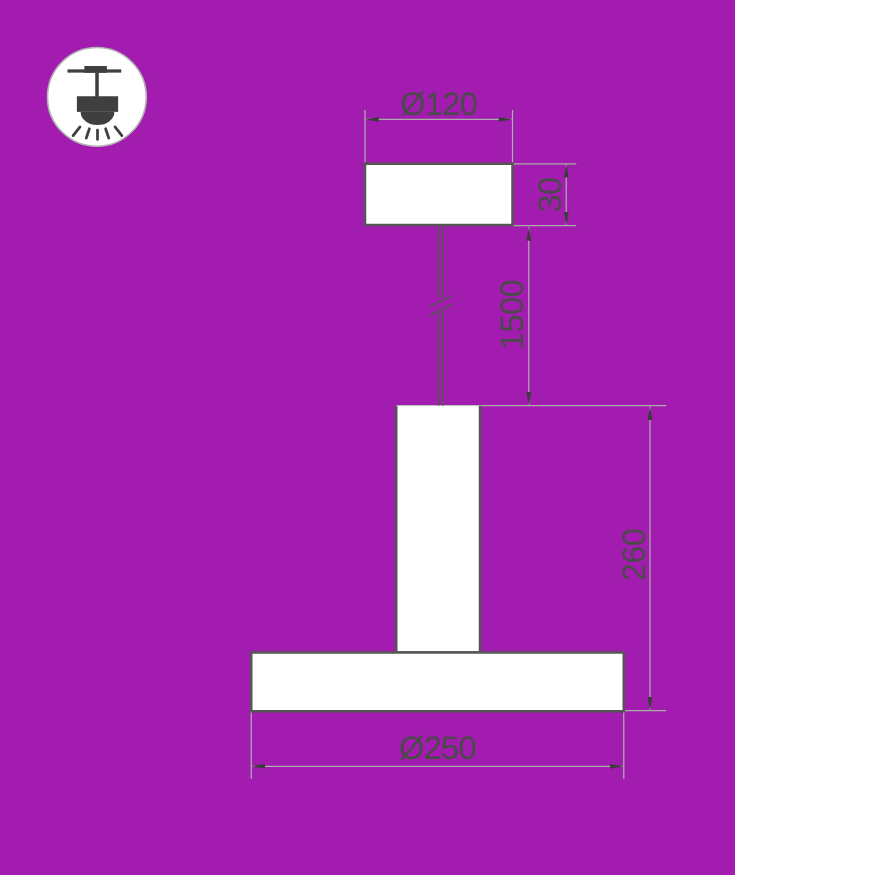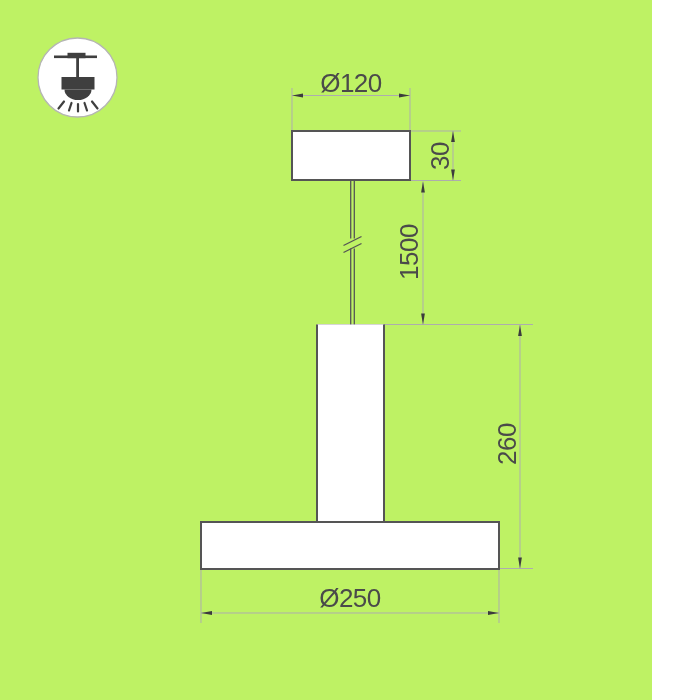--- a/index.html
+++ b/index.html
@@ -4,7 +4,7 @@
 <style>
   html,body { margin:0; padding:0; background:#ffffff; }
   .canvas {
-    position:relative; width:652px; height:700px; background:#bef264;
+    position:relative; width:588px; height:700px; background:#a21caf;
     font-family:"Liberation Sans", sans-serif; overflow:hidden;
   }
   .obj   { fill:#ffffff; stroke:#555555; stroke-width:2; }

